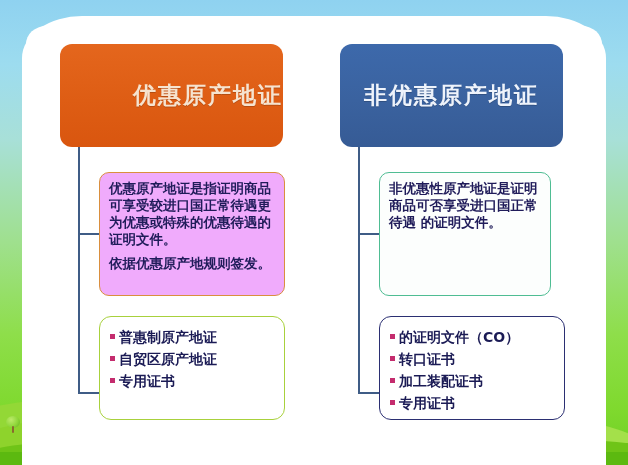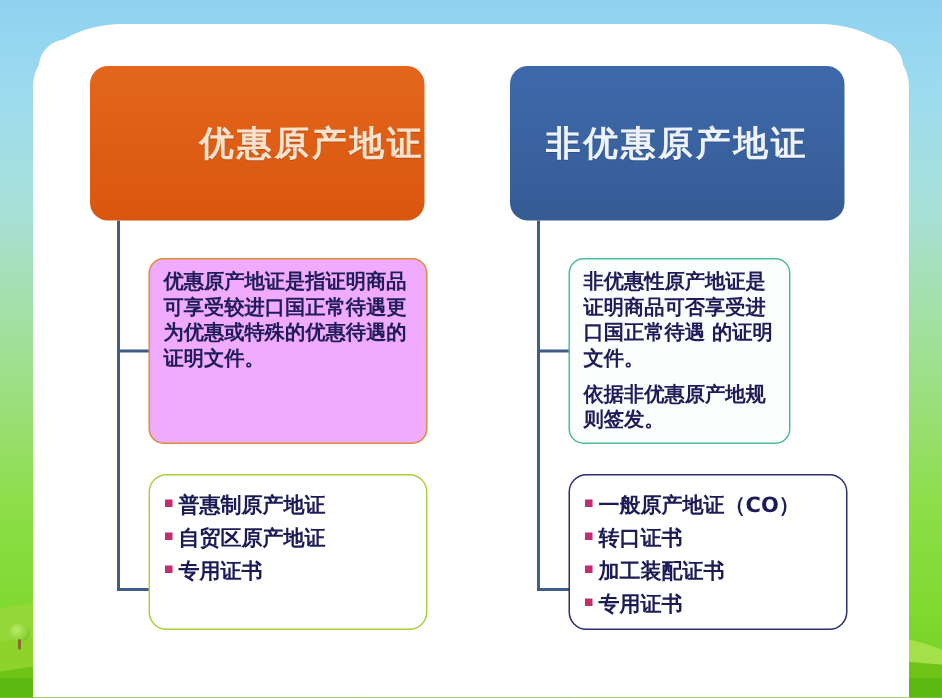--- a/index.html
+++ b/index.html
@@ -111,7 +111,7 @@
     background:#f0abfc;border:1.6px solid #d98f3e;
   }
   #desc-right{
-    left:379px;top:172px;width:148px;height:124px;
+    left:379px;top:172px;width:172px;height:124px;
     background:#fcfefd;border:1.6px solid #4fbd93;
   }
   .desc-p{

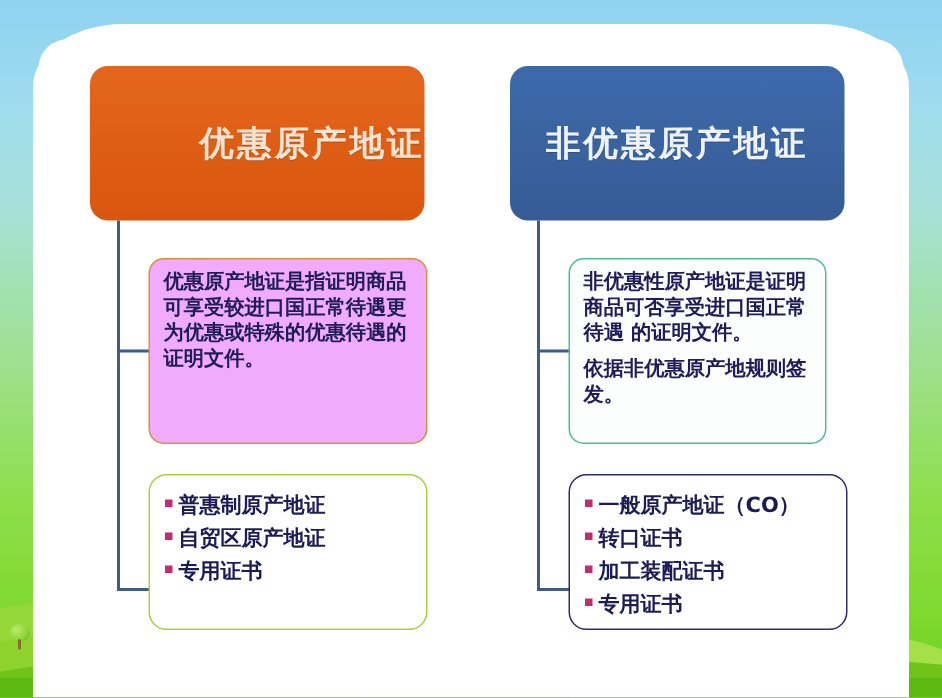--- a/index.html
+++ b/index.html
@@ -252,7 +252,6 @@
 
     <div class="desc-box" id="desc-right">
       <p class="desc-p">非优惠性原产地证是证明商品可否享受进口国正常待遇 的证明文件。</p>
-      <p class="desc-p">依据非优惠原产地规则签发。</p>
     </div>
 
     <div class="list-box" id="list-right">

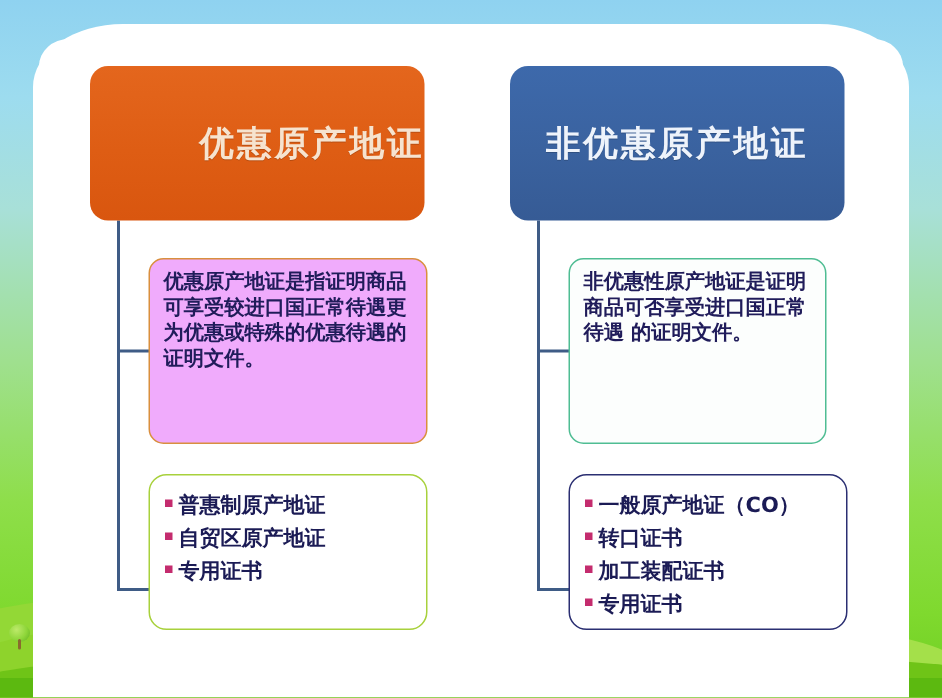--- a/index.html
+++ b/index.html
@@ -222,6 +222,7 @@
 
     <div class="desc-box" id="desc-left">
       <p class="desc-p">优惠原产地证是指证明商品可享受较进口国正常待遇更为优惠或特殊的优惠待遇的证明文件。</p>
+      <p class="desc-p">依据优惠原产地规则签发。</p>
     </div>
 
     <div class="list-box" id="list-left">

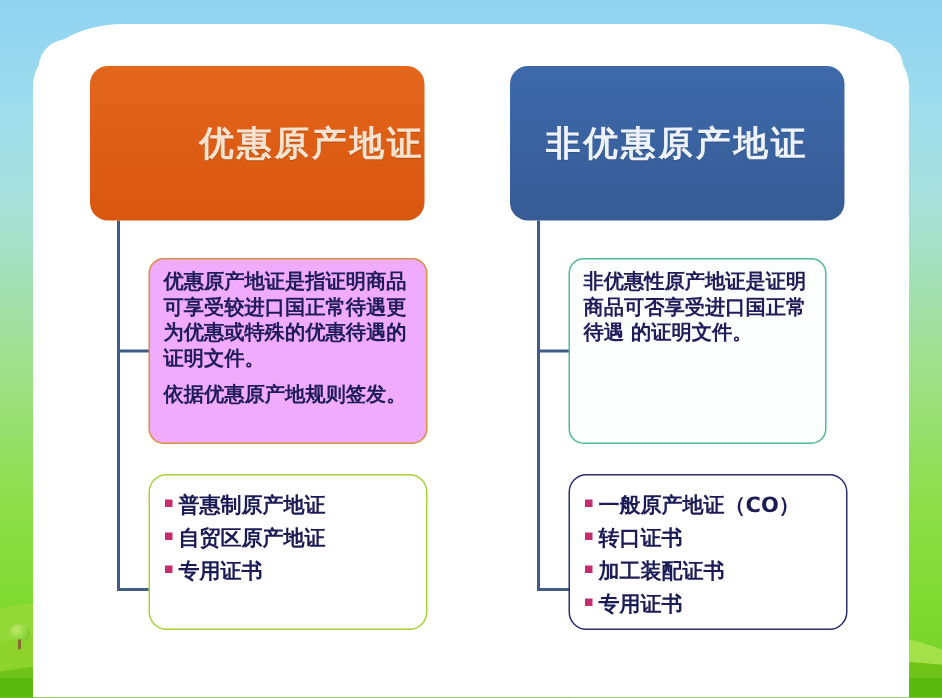--- a/index.html
+++ b/index.html
@@ -258,7 +258,7 @@
     <div class="list-box" id="list-right">
       <div class="li">
         <span class="bullet"></span>
-        <span>一般原产地证（CO）</span>
+        <span>的证明文件（CO）</span>
       </div>
       <div class="li">
         <span class="bullet"></span>

